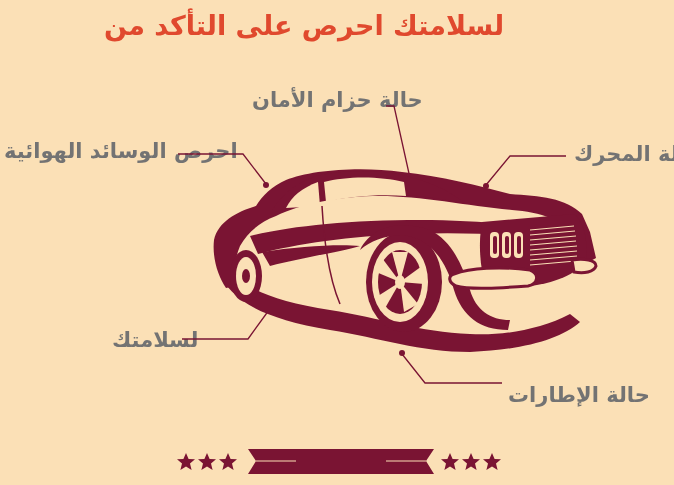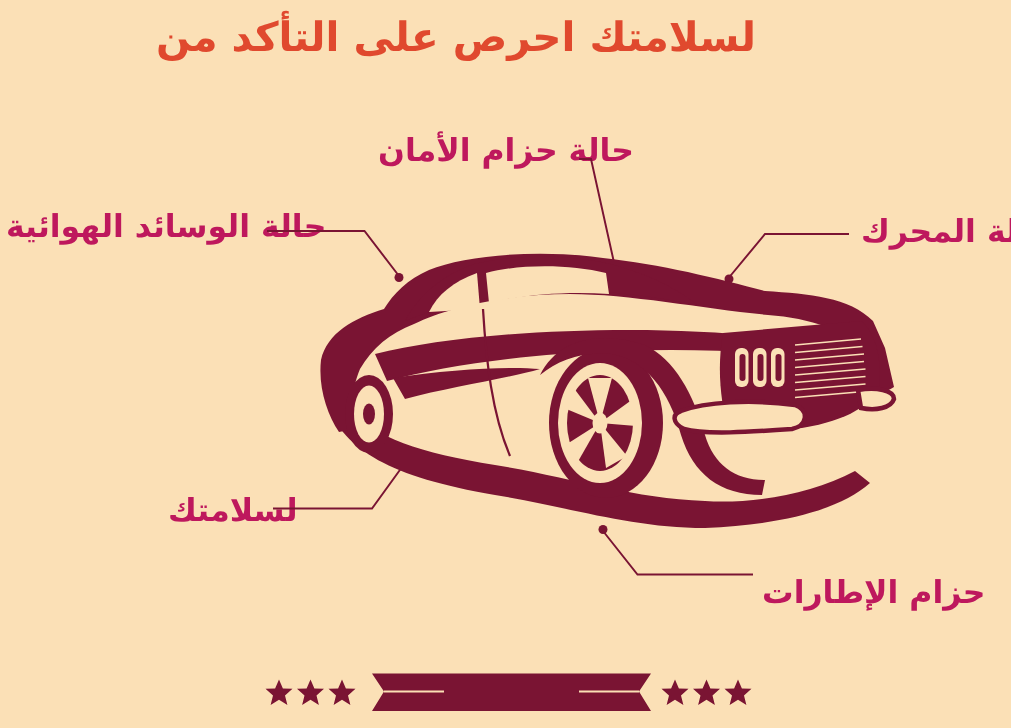--- a/index.html
+++ b/index.html
@@ -16,7 +16,7 @@
   }
   .label {
     position: absolute; direction: rtl; white-space: nowrap;
-    color: #be185d; font-weight: bold; font-size: 21px; line-height: 28px;
+    color: #737373; font-weight: bold; font-size: 21px; line-height: 28px;
   }
   #lbl-seatbelt { left: 252px; top: 86px; }
   #lbl-airbags  { left: 4px;   top: 137px; }

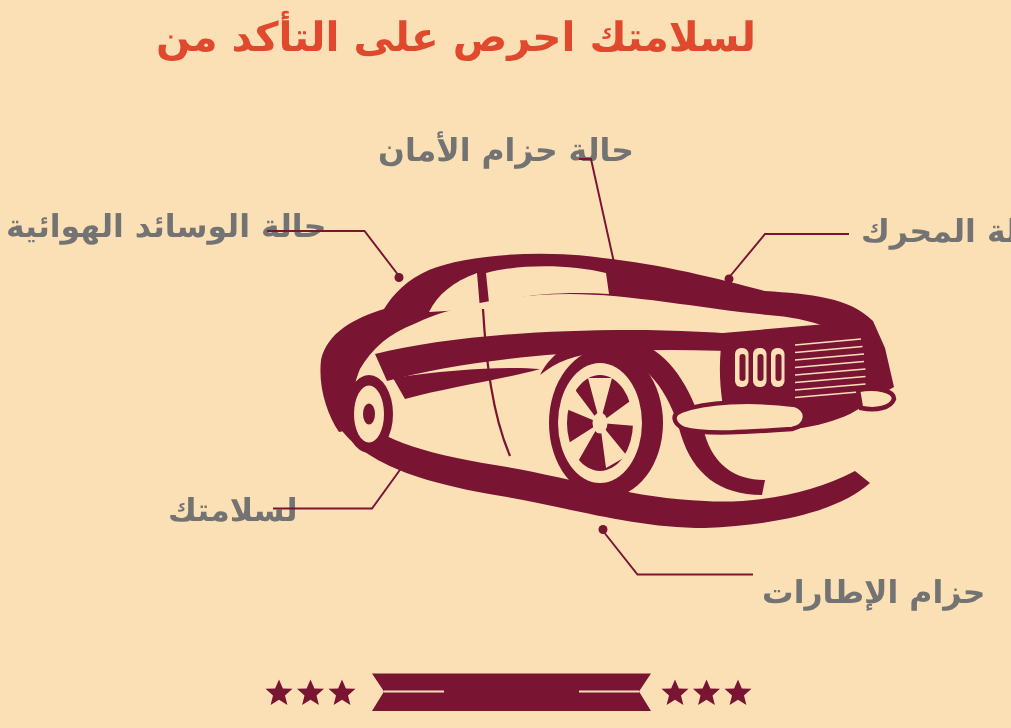--- a/index.html
+++ b/index.html
@@ -31,7 +31,7 @@
 <div class="title">لسلامتك احرص على التأكد من</div>
 
 <div class="label" id="lbl-seatbelt">حالة حزام الأمان</div>
-<div class="label" id="lbl-airbags">حالة الوسائد الهوائية</div>
+<div class="label" id="lbl-airbags">احرص الوسائد الهوائية</div>
 <div class="label" id="lbl-engine">حالة المحرك</div>
 <div class="label" id="lbl-brakes">لسلامتك</div>
 <div class="label" id="lbl-tires">حزام الإطارات</div>

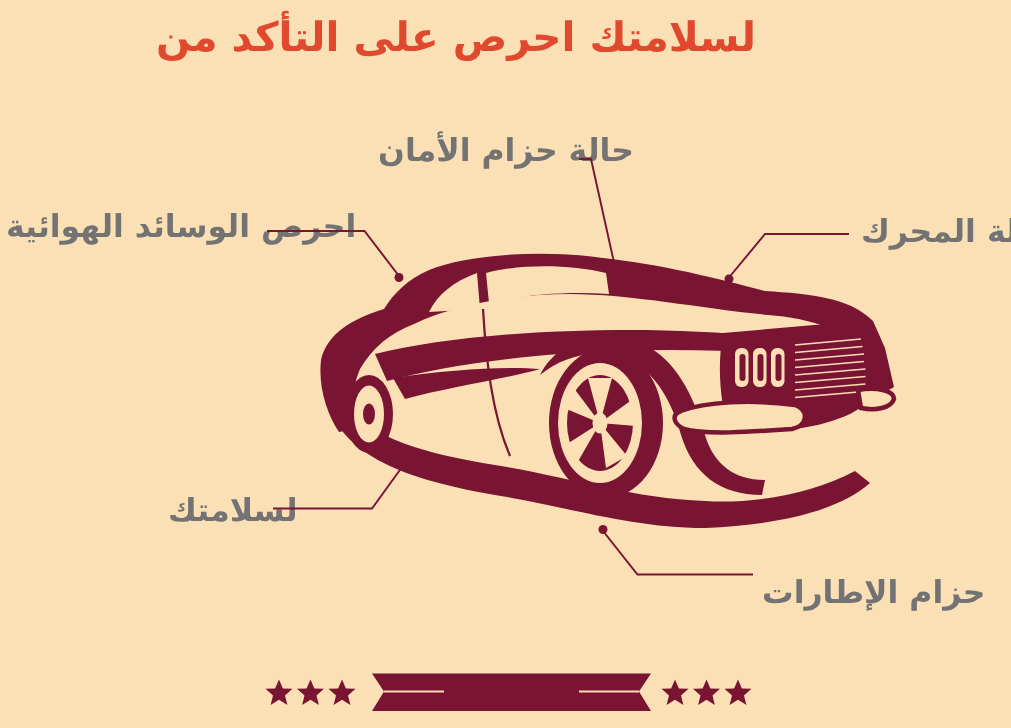--- a/index.html
+++ b/index.html
@@ -34,7 +34,7 @@
 <div class="label" id="lbl-airbags">احرص الوسائد الهوائية</div>
 <div class="label" id="lbl-engine">حالة المحرك</div>
 <div class="label" id="lbl-brakes">لسلامتك</div>
-<div class="label" id="lbl-tires">حزام الإطارات</div>
+<div class="label" id="lbl-tires">حالة الإطارات</div>
 
 <svg class="overlay" width="674" height="485">
   <g stroke="#7a1433" stroke-width="1.3" fill="none">

